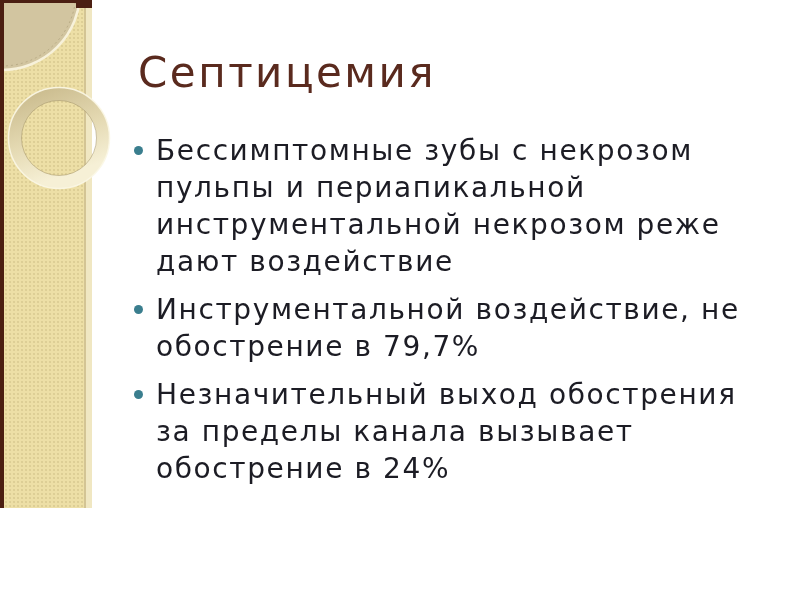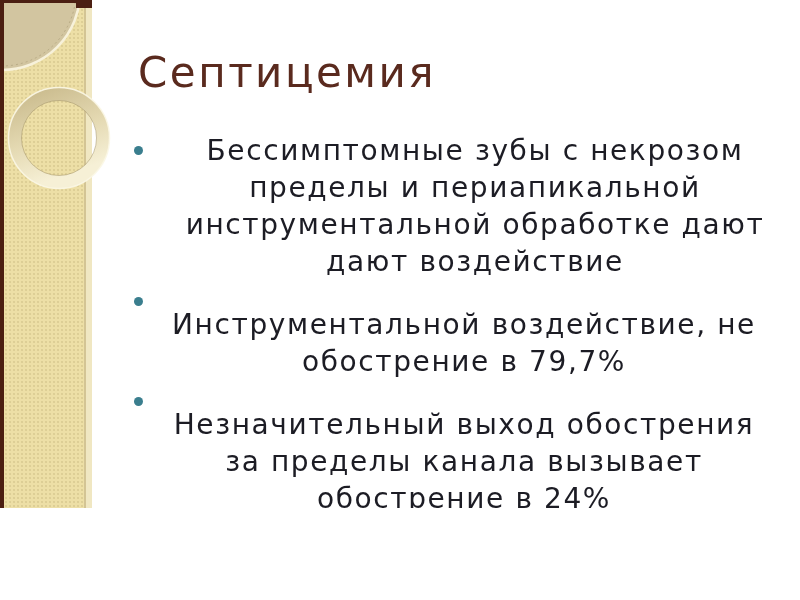--- a/index.html
+++ b/index.html
@@ -50,7 +50,7 @@
   .bullet-lines{flex:1;}
   .line{
     font-size:28px;line-height:37px;letter-spacing:1.6px;
-    color:#1C1C24;white-space:nowrap;text-align:center;
+    color:#1C1C24;white-space:nowrap;
   }
   .page-number{
     position:absolute;left:757px;top:568px;

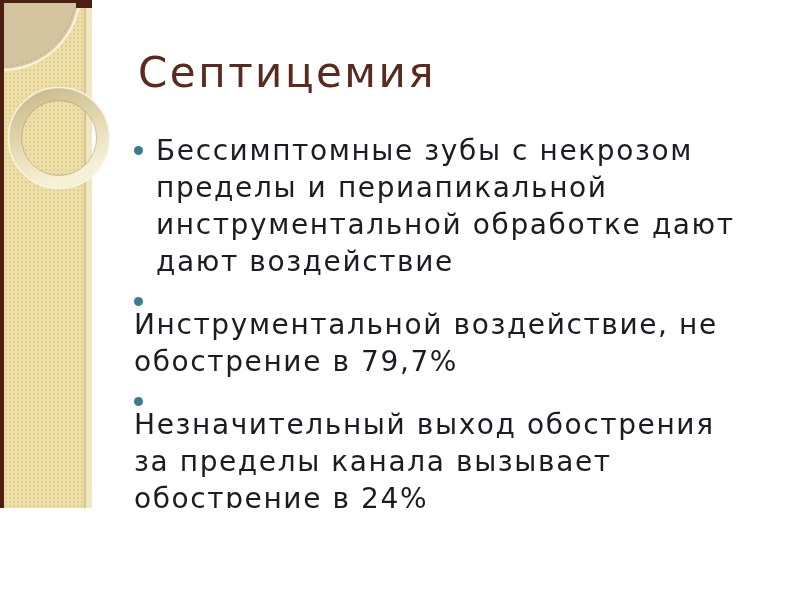--- a/index.html
+++ b/index.html
@@ -96,7 +96,7 @@
       <span class="marker"></span>
       <div class="bullet-lines">
         <div class="line">Бессимптомные зубы с некрозом</div>
-        <div class="line">пределы и периапикальной</div>
+        <div class="line">пульпы и периапикальной</div>
         <div class="line">инструментальной обработке дают</div>
         <div class="line">дают воздействие</div>
       </div>

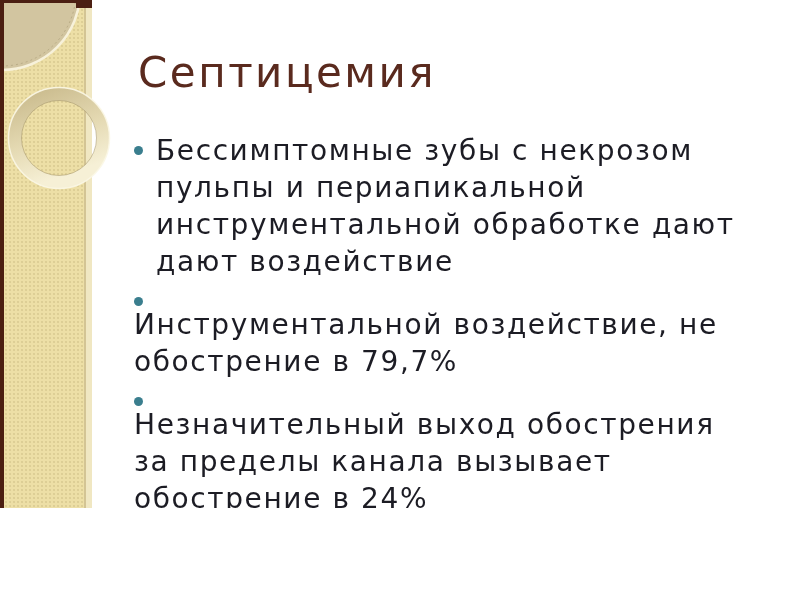--- a/index.html
+++ b/index.html
@@ -97,7 +97,7 @@
       <div class="bullet-lines">
         <div class="line">Бессимптомные зубы с некрозом</div>
         <div class="line">пульпы и периапикальной</div>
-        <div class="line">инструментальной обработке дают</div>
+        <div class="line">инструментальной некрозом реже</div>
         <div class="line">дают воздействие</div>
       </div>
     </div>

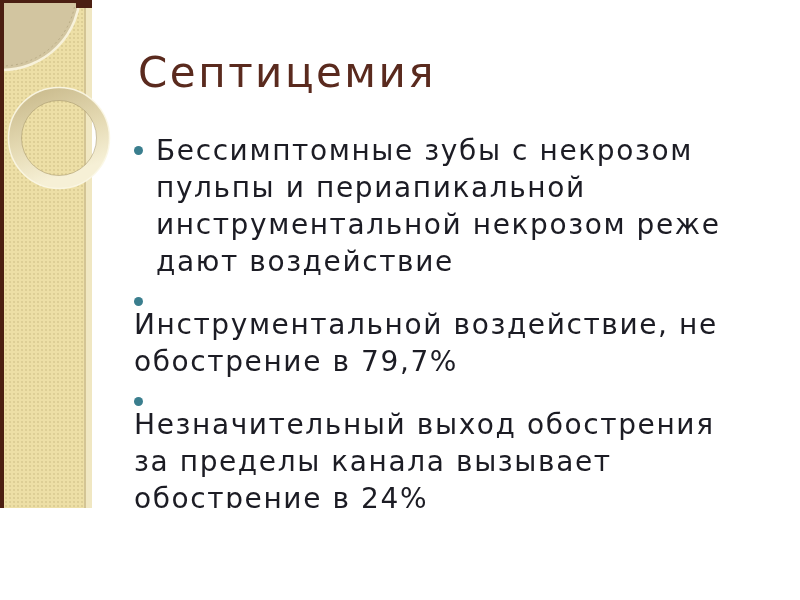--- a/index.html
+++ b/index.html
@@ -42,7 +42,7 @@
   }
   .content{position:absolute;left:134px;top:132px;width:660px;}
   .bullet{display:flex;margin:0;}
-  .bullet + .bullet{margin-top:3px;flex-direction:column;}
+  .bullet + .bullet{margin-top:11px;}
   .marker{
     flex:none;width:9px;height:9px;border-radius:50%;
     background:#3A7E8E;margin:14px 13px 0 0;

